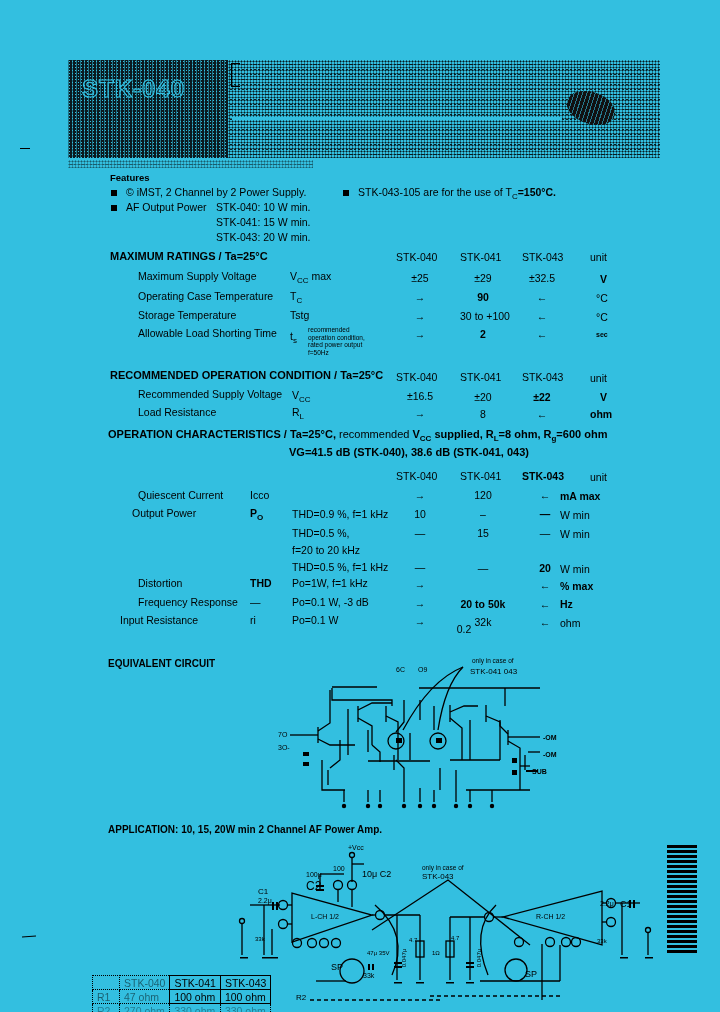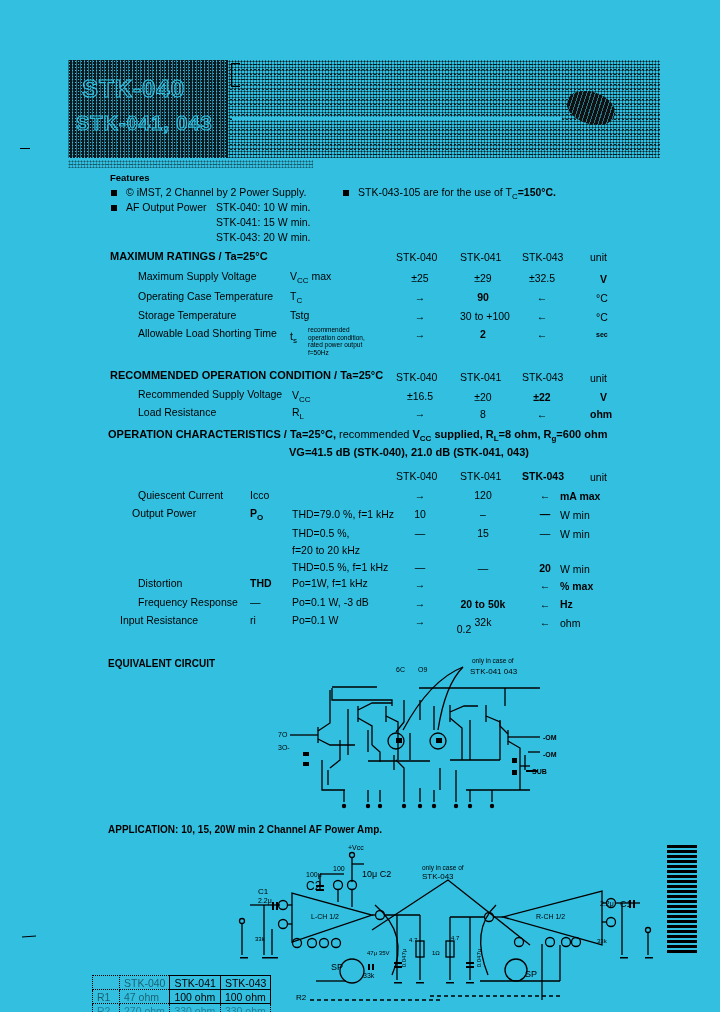--- a/index.html
+++ b/index.html
@@ -45,7 +45,6 @@
 
 <div class="abs halftone-dark" style="left:68px; top:60px; width:160px; height:98px;">
   <div class="abs hdr-title" style="left:14px; top:14px;">STK-040</div>
-  <div class="abs hdr-title" style="left:8px; top:48px; font-size:20px;">STK-041, 043</div>
 </div>
 <div class="abs halftone" style="left:228px; top:60px; width:432px; height:98px; opacity:0.85;"></div>
 <div class="abs" style="left:231px; top:63px; width:8px; height:22px; border:1px solid #000; border-right:none;"></div>

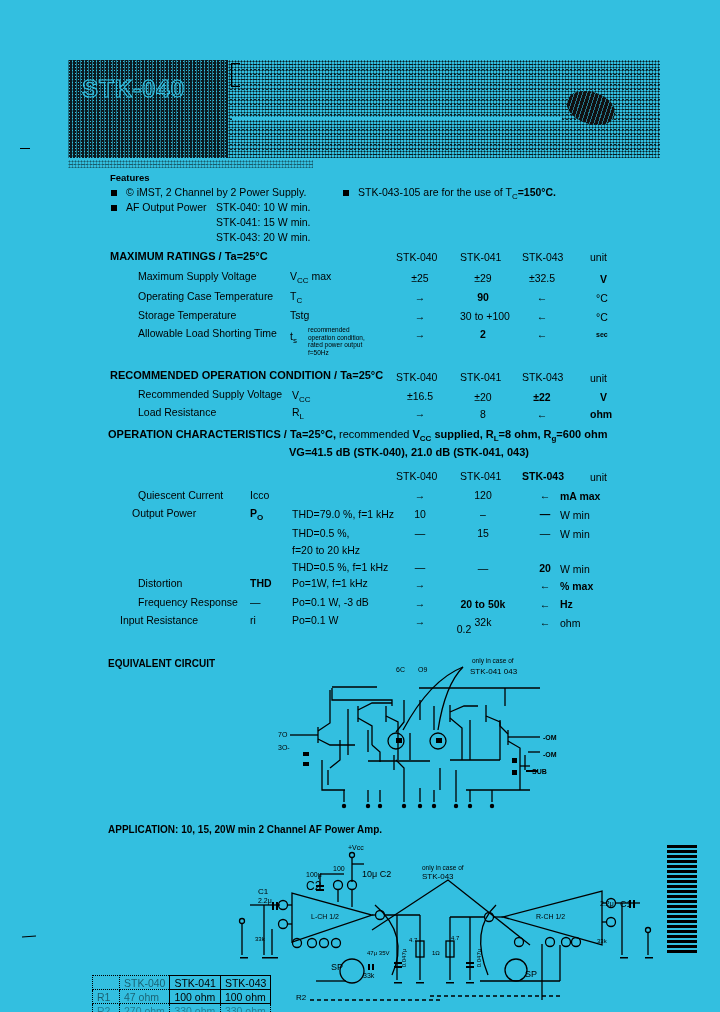--- a/index.html
+++ b/index.html
@@ -130,7 +130,7 @@
 <div class="abs sec" style="left:108px; top:428px;">
   OPERATION CHARACTERISTICS / Ta=25°C, <span style="font-weight:normal">recommended</span> V<sub>CC</sub> supplied, R<sub>L</sub>=8 ohm, R<sub>g</sub>=600 ohm
 </div>
-<div class="abs sec" style="left:289px; top:446px;">VG=41.5 dB (STK-040), 21.0 dB (STK-041, 043)</div>
+<div class="abs sec" style="left:289px; top:446px;">VG=41.5 dB (STK-040), 38.6 dB (STK-041, 043)</div>
 <div class="abs txt" style="left:396px; top:470px;">STK-040</div>
 <div class="abs txt" style="left:460px; top:470px;">STK-041</div>
 <div class="abs txt b" style="left:522px; top:470px;">STK-043</div>

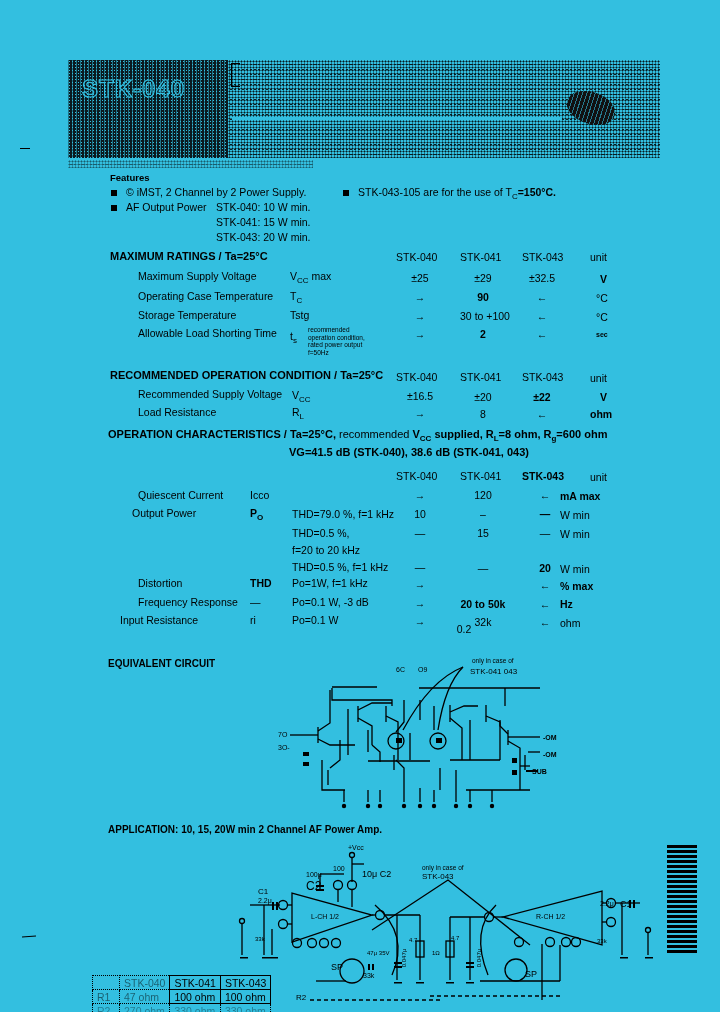--- a/index.html
+++ b/index.html
@@ -147,7 +147,7 @@
 
   <div class="abs txt" style="left:132px; top:507px;">Output Power</div>
   <div class="abs txt b" style="left:250px; top:507px;">P<sub>O</sub></div>
-  <div class="abs txt" style="left:292px; top:508px;">THD=79.0 %, f=1 kHz</div>
+  <div class="abs txt" style="left:292px; top:508px;">THD=0.9 %, f=1 kHz</div>
   <div class="abs txt c" style="left:400px; top:508px; width:40px;">10</div>
   <div class="abs txt c" style="left:463px; top:508px; width:40px;">–</div>
   <div class="abs txt c b" style="left:525px; top:508px; width:40px;">—</div>

